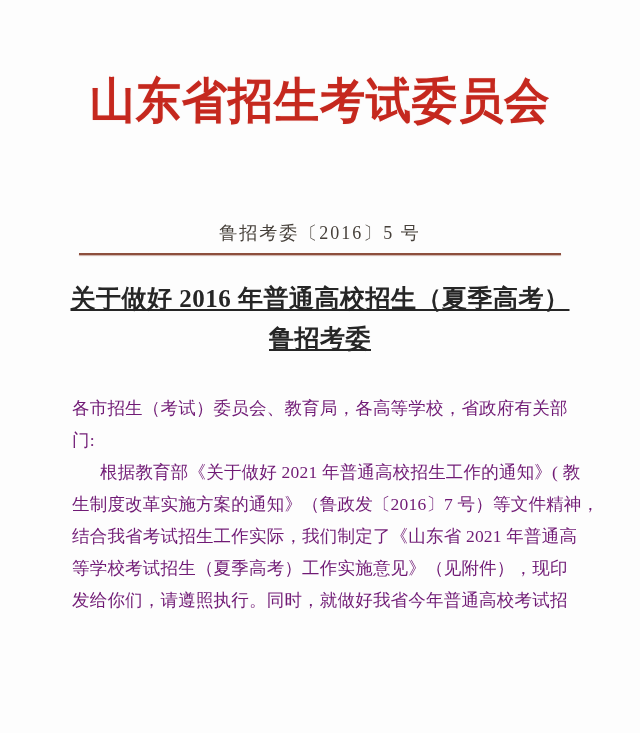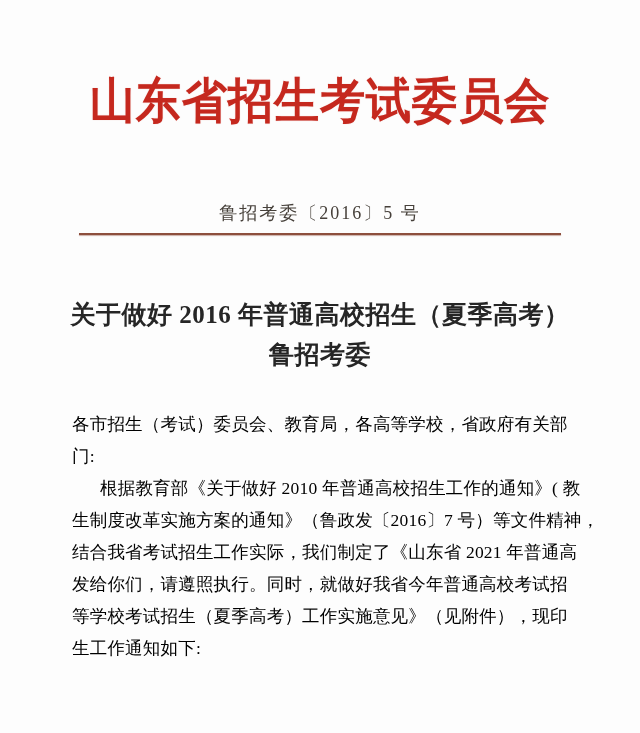--- a/index.html
+++ b/index.html
@@ -31,7 +31,7 @@
     white-space: nowrap;
   }
   .doc-number {
-    margin-top: 72px;
+    margin-top: 92px;
     text-align: center;
     font-size: 18px;
     line-height: 22px;

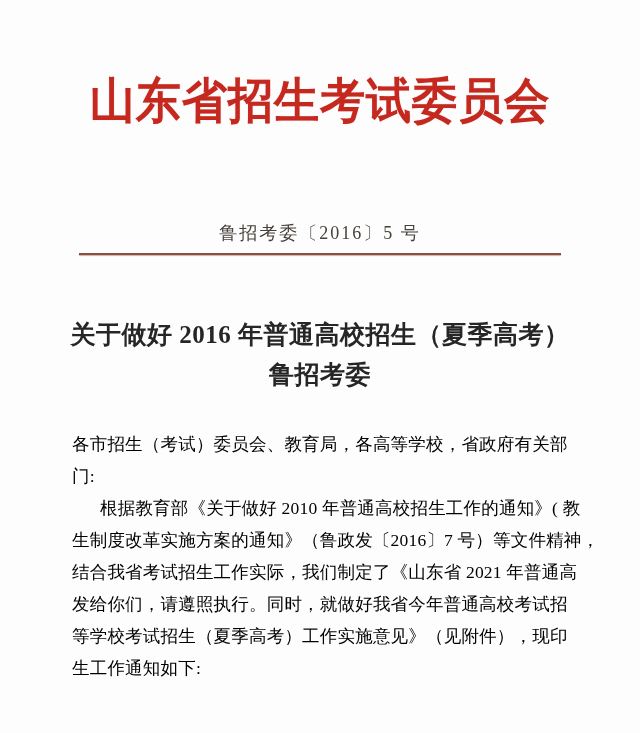--- a/index.html
+++ b/index.html
@@ -46,13 +46,14 @@
     box-shadow: 0 1px 1px rgba(141,79,61,0.45);
   }
   .notice-title {
-    margin-top: 60px;
+    margin-top: 24px;
     text-align: center;
     font-weight: bold;
     color: #262626;
     font-size: 25px;
     line-height: 40px;
     letter-spacing: 0.5px;
+    text-decoration: underline;
   }
   .body-text {
     margin: 33px 62px 0 72px;

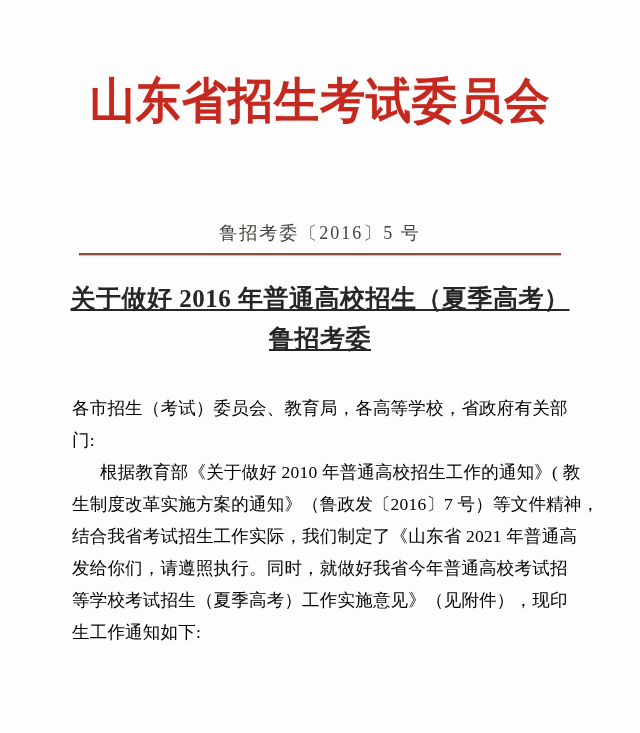--- a/index.html
+++ b/index.html
@@ -59,7 +59,7 @@
     margin: 33px 62px 0 72px;
     font-size: 17.5px;
     line-height: 32px;
-    color: #000000;
+    color: #701a75;
     letter-spacing: 0.2px;
   }
   .body-line { white-space: nowrap; }

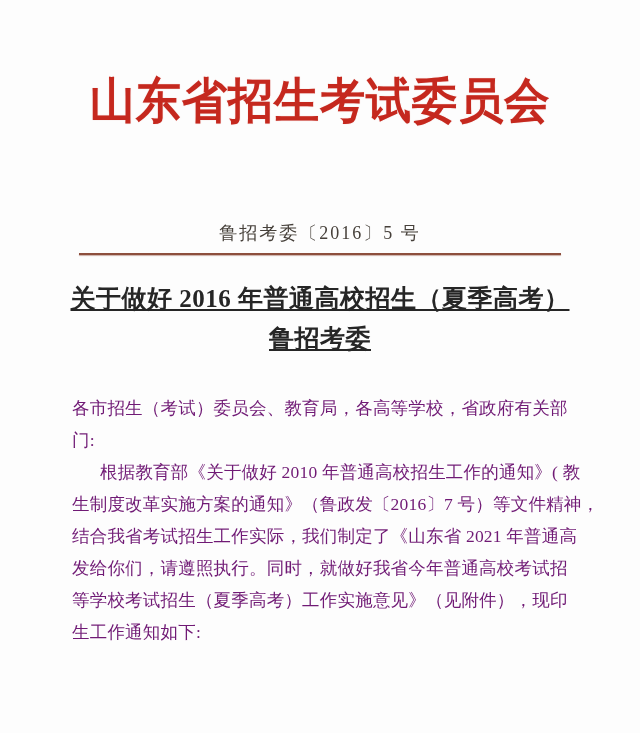--- a/index.html
+++ b/index.html
@@ -84,7 +84,7 @@
   <div class="body-text">
     <div class="body-line">各市招生（考试）委员会、教育局，各高等学校，省政府有关部</div>
     <div class="body-line">门:</div>
-    <div class="body-line indent">根据教育部《关于做好 2010 年普通高校招生工作的通知》( 教</div>
+    <div class="body-line indent">根据教育部《关于做好 2021 年普通高校招生工作的通知》( 教</div>
     <div class="body-line">生制度改革实施方案的通知》（鲁政发〔2016〕7 号）等文件精神，</div>
     <div class="body-line">结合我省考试招生工作实际，我们制定了《山东省 2021 年普通高</div>
     <div class="body-line">发给你们，请遵照执行。同时，就做好我省今年普通高校考试招</div>

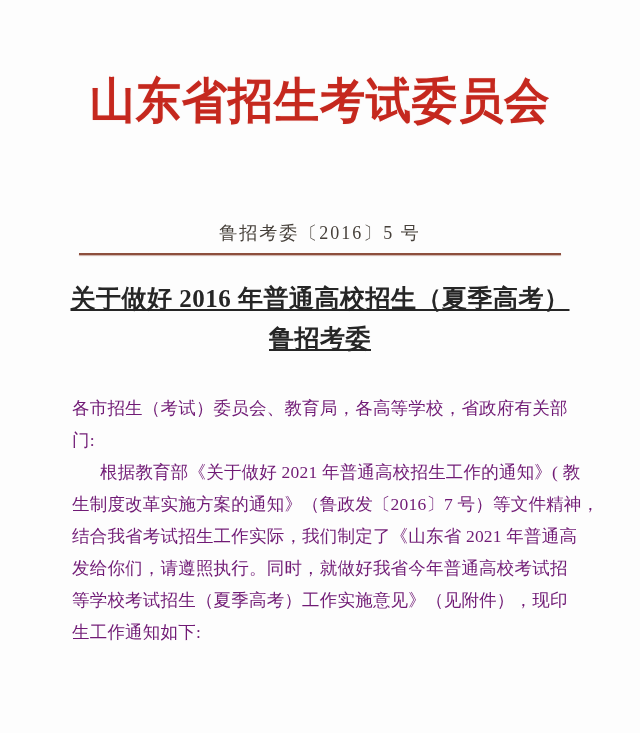--- a/index.html
+++ b/index.html
@@ -87,8 +87,8 @@
     <div class="body-line indent">根据教育部《关于做好 2021 年普通高校招生工作的通知》( 教</div>
     <div class="body-line">生制度改革实施方案的通知》（鲁政发〔2016〕7 号）等文件精神，</div>
     <div class="body-line">结合我省考试招生工作实际，我们制定了《山东省 2021 年普通高</div>
+    <div class="body-line">等学校考试招生（夏季高考）工作实施意见》（见附件），现印</div>
     <div class="body-line">发给你们，请遵照执行。同时，就做好我省今年普通高校考试招</div>
-    <div class="body-line">等学校考试招生（夏季高考）工作实施意见》（见附件），现印</div>
     <div class="body-line">生工作通知如下:</div>
   </div>
 

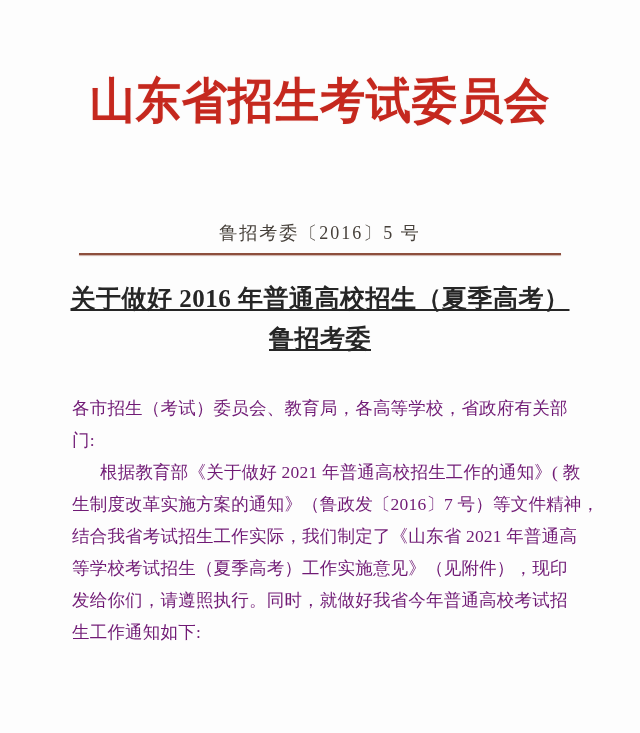--- a/index.html
+++ b/index.html
@@ -89,7 +89,6 @@
     <div class="body-line">结合我省考试招生工作实际，我们制定了《山东省 2021 年普通高</div>
     <div class="body-line">等学校考试招生（夏季高考）工作实施意见》（见附件），现印</div>
     <div class="body-line">发给你们，请遵照执行。同时，就做好我省今年普通高校考试招</div>
-    <div class="body-line">生工作通知如下:</div>
   </div>
 
 </div>

